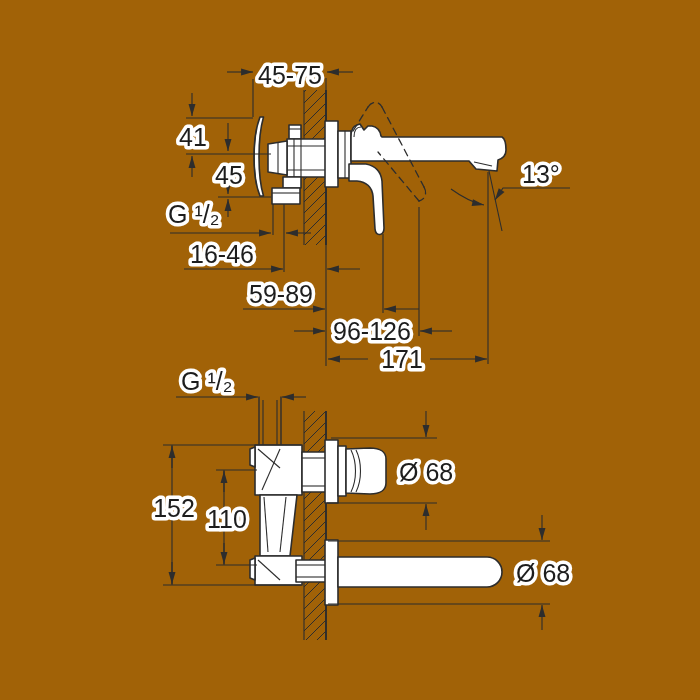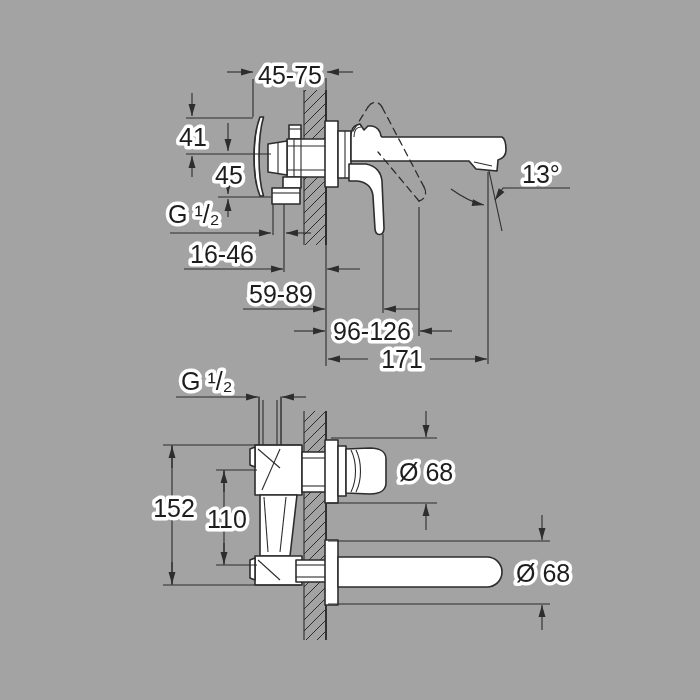--- a/index.html
+++ b/index.html
@@ -3,7 +3,7 @@
 <meta charset="utf-8">
 <style>
   html,body{margin:0;padding:0;background:#fff;width:700px;height:700px;overflow:hidden}
-  #stage{width:700px;height:700px;position:relative;background:#a3a3a3}
+  #stage{width:700px;height:700px;position:relative;background:#a16207}
   svg{display:block}
   .part{fill:#fff;stroke:#2d2d2d;stroke-width:1.6;stroke-linejoin:round}
   .pline{fill:none;stroke:#2d2d2d;stroke-width:1.4;stroke-linejoin:round;stroke-linecap:round}

